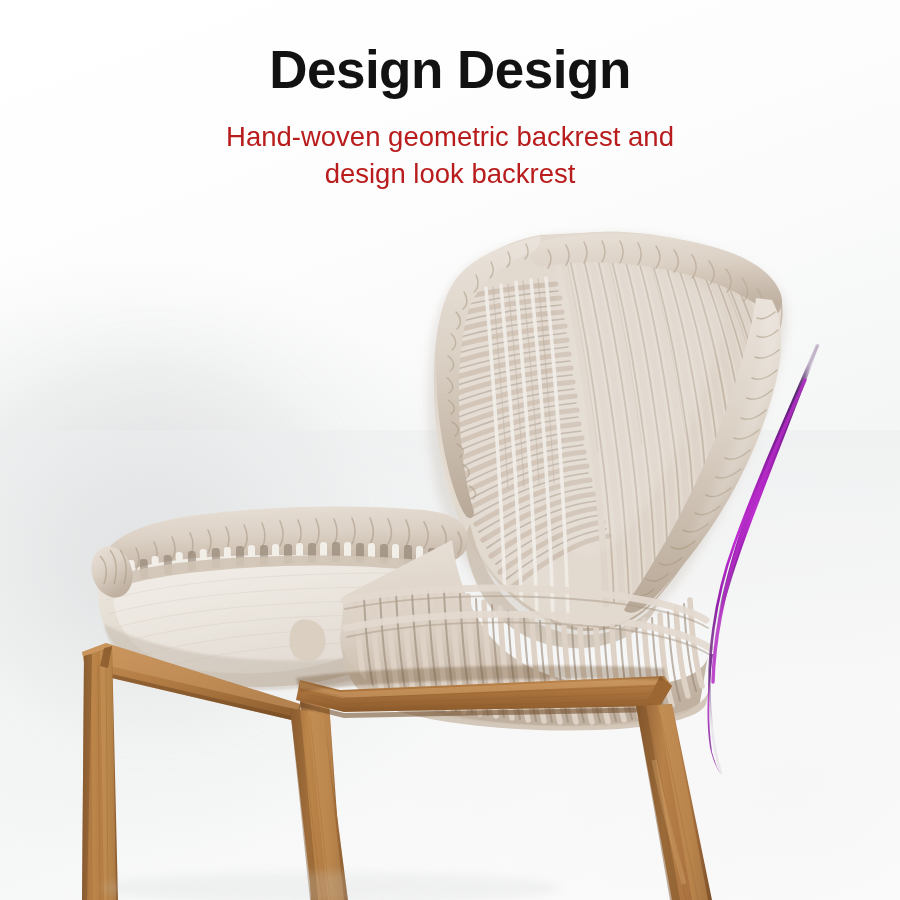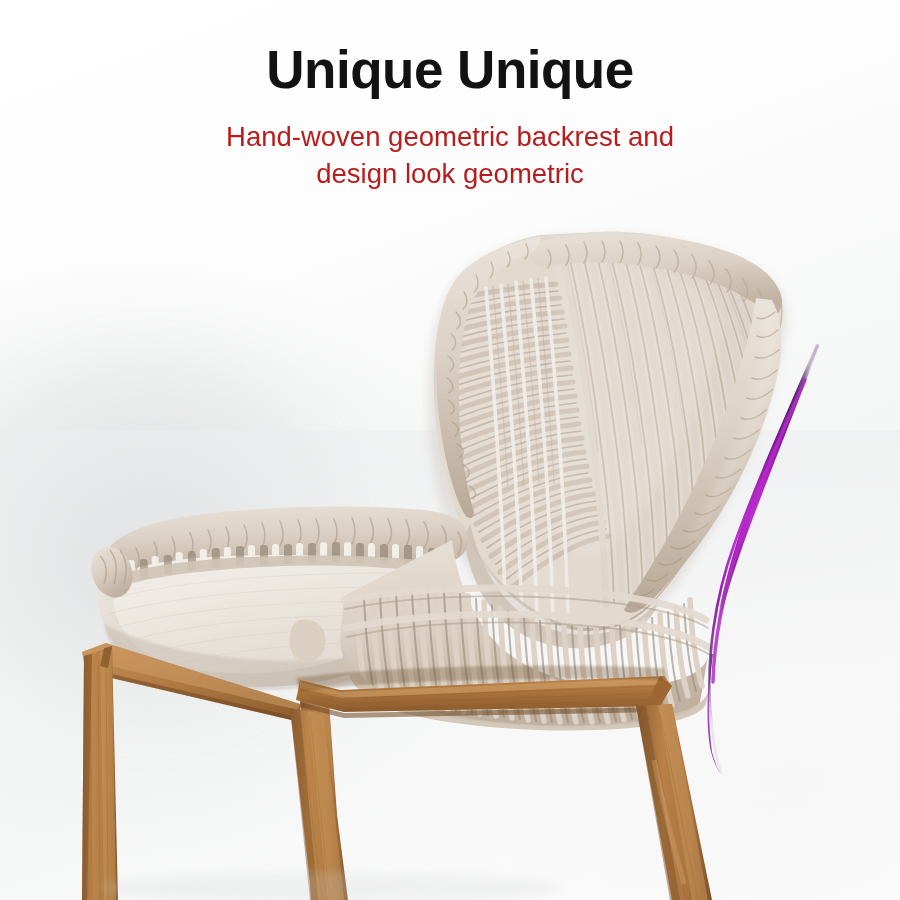--- a/index.html
+++ b/index.html
@@ -684,7 +684,7 @@
   </div>
 
   <div class="heading-block">
-    <div class="title">Unique Unique</div>
+    <div class="title">Design Design</div>
     <div class="subtitle">
       <div>Hand-woven geometric backrest and</div>
       <div>design look geometric</div>

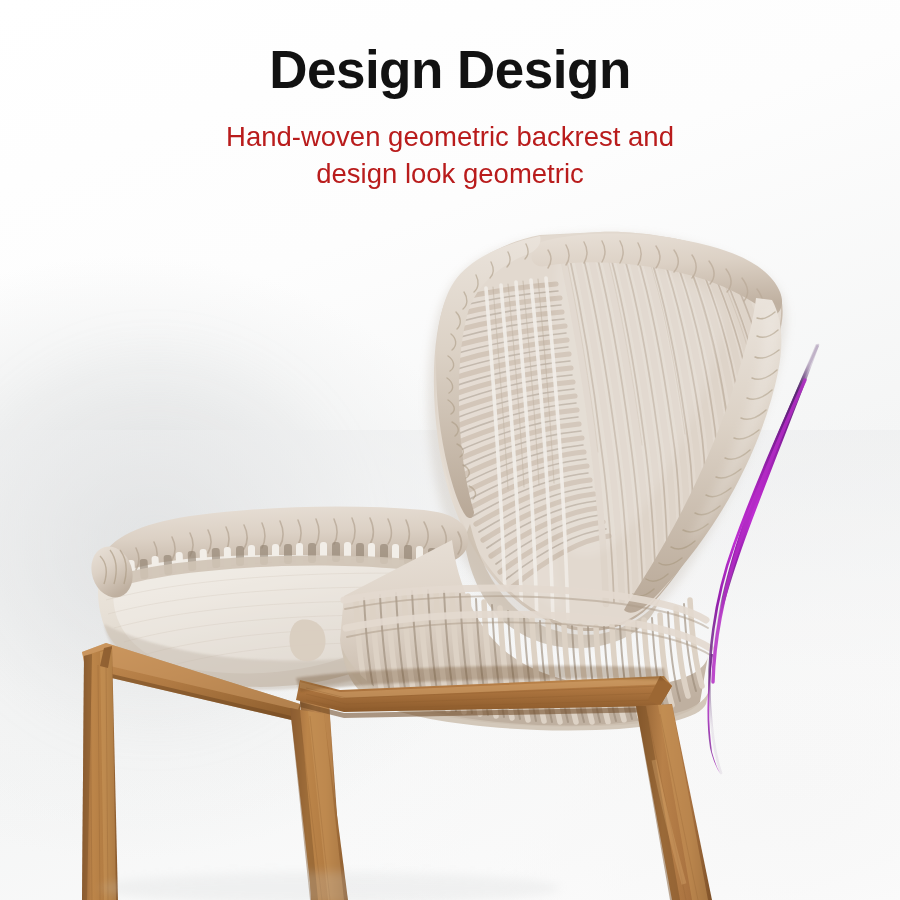--- a/index.html
+++ b/index.html
@@ -687,7 +687,7 @@
     <div class="title">Design Design</div>
     <div class="subtitle">
       <div>Hand-woven geometric backrest and</div>
-      <div>design look geometric</div>
+      <div>design look backrest</div>
     </div>
   </div>
 

